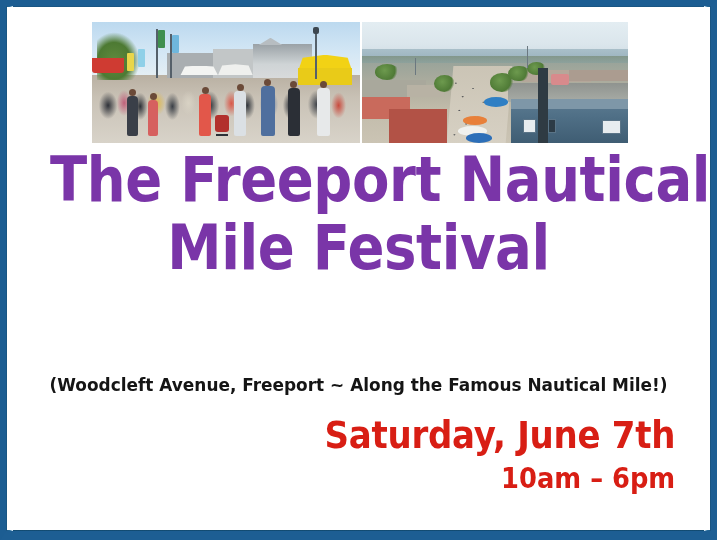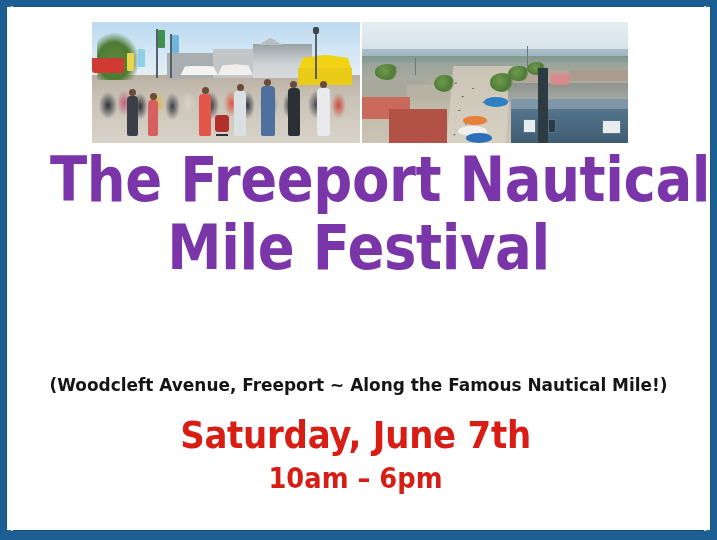--- a/index.html
+++ b/index.html
@@ -321,7 +321,7 @@
     position: absolute;
     left: 0; right: 6px;
     top: 405px;
-    text-align: center;
+    text-align: right;
   }
   .date-main {
     font-family: "DejaVu Sans", sans-serif;

